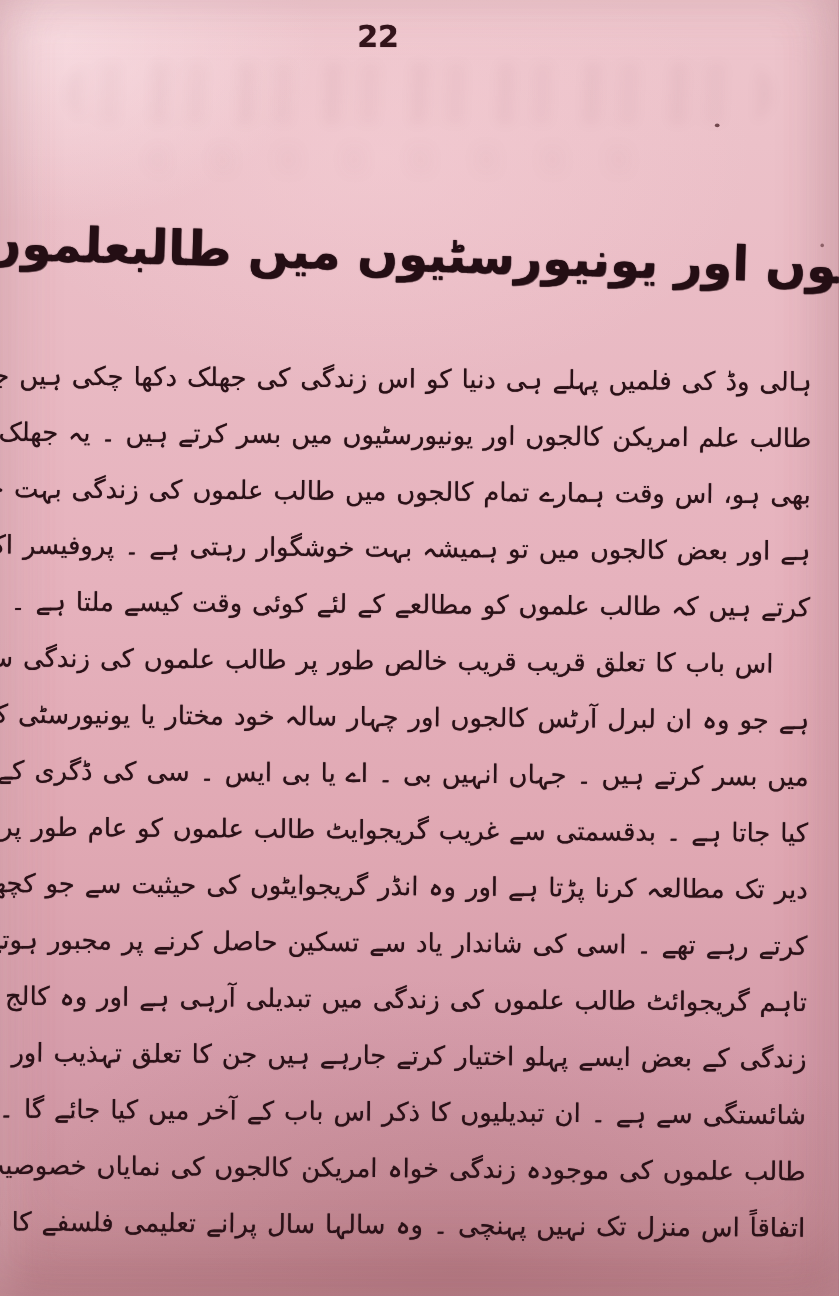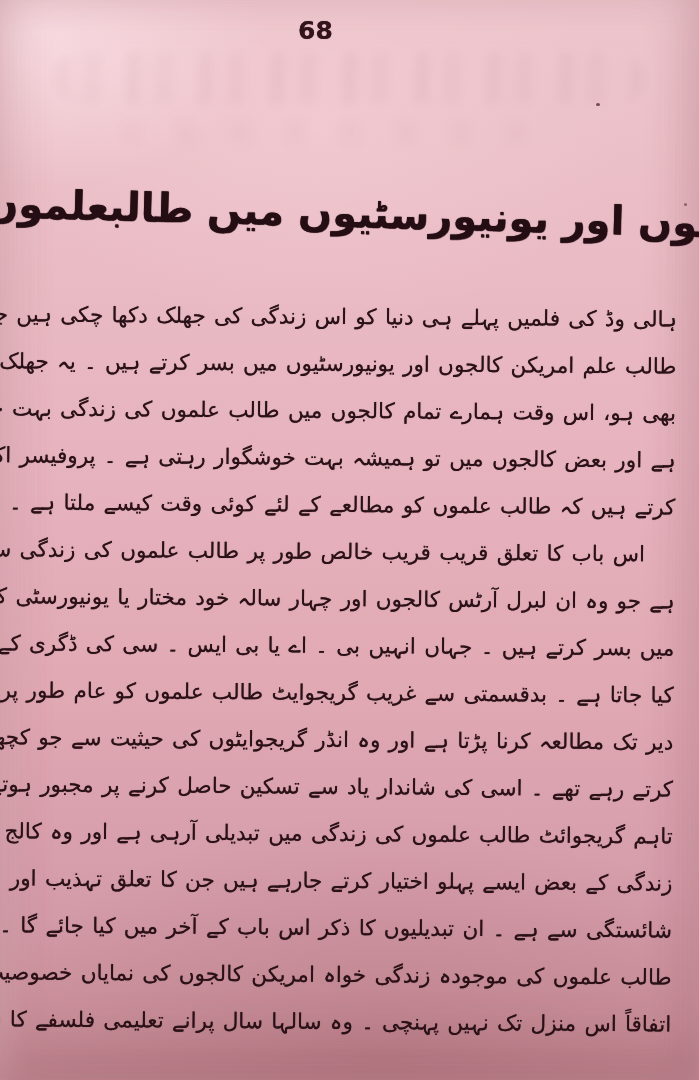--- a/index.html
+++ b/index.html
@@ -136,7 +136,7 @@
   <div class="speck s2"></div>
   <div class="speck s3"></div>
 
-  <div class="page-number">68</div>
+  <div class="page-number">22</div>
 
   <div class="title-wrap">
     <h1 class="title">امریکن کالجوں اور یونیورسٹیوں میں طالبعلموں کی زندگی</h1>

